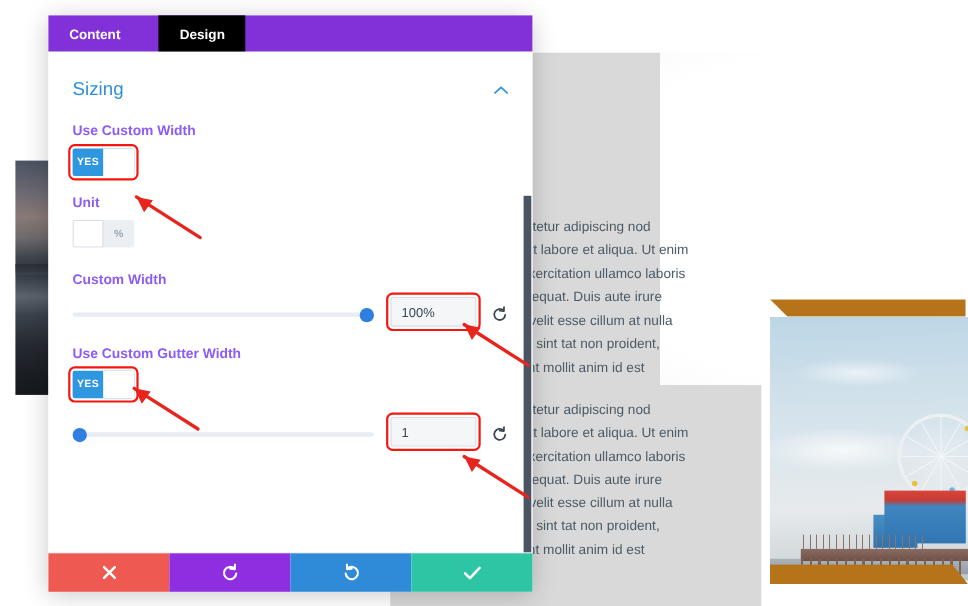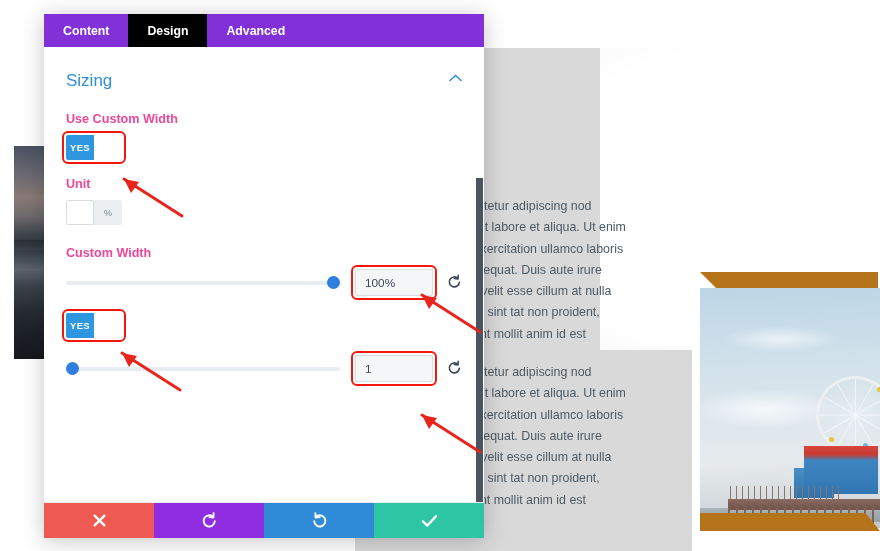--- a/index.html
+++ b/index.html
@@ -152,7 +152,7 @@
   .hicon { width: 15px; height: 15px; display: block; opacity: 0.95; cursor: pointer; }
 
   .modal-tabs {
-    height: 33px; background: #8231d8; display: flex; flex: 0 0 auto;
+    height: 33px; background: #8231d8; display: flex; flex: 0 0 auto; gap: 16px;
   }
   .tab {
     display: flex; align-items: center; justify-content: center;

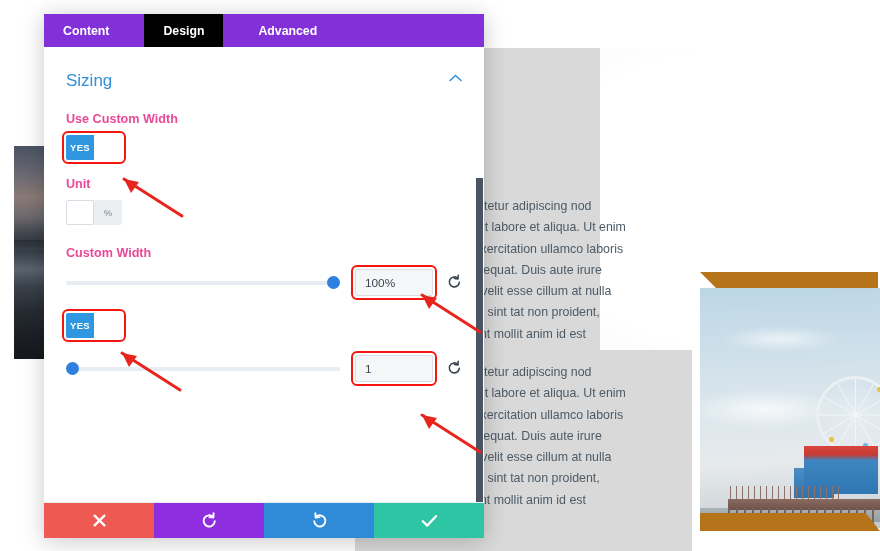--- a/index.html
+++ b/index.html
@@ -310,7 +310,6 @@
     <div class="modal-tabs">
       <div class="tab">Content</div>
       <div class="tab active">Design</div>
-      <div class="tab">Advanced</div>
     </div>
 
     <div class="modal-body">

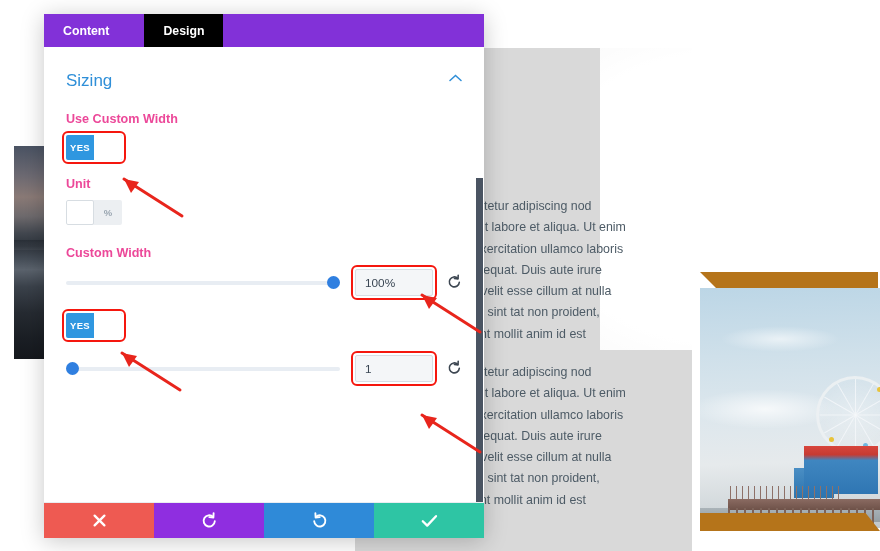--- a/index.html
+++ b/index.html
@@ -176,7 +176,7 @@
   }
 
   .section-head {
-    display: flex; align-items: flex-start; justify-content: space-between;
+    display: flex; align-items: center; justify-content: space-between;
     padding-top: 24px; padding-bottom: 4px;
   }
   .section-title {

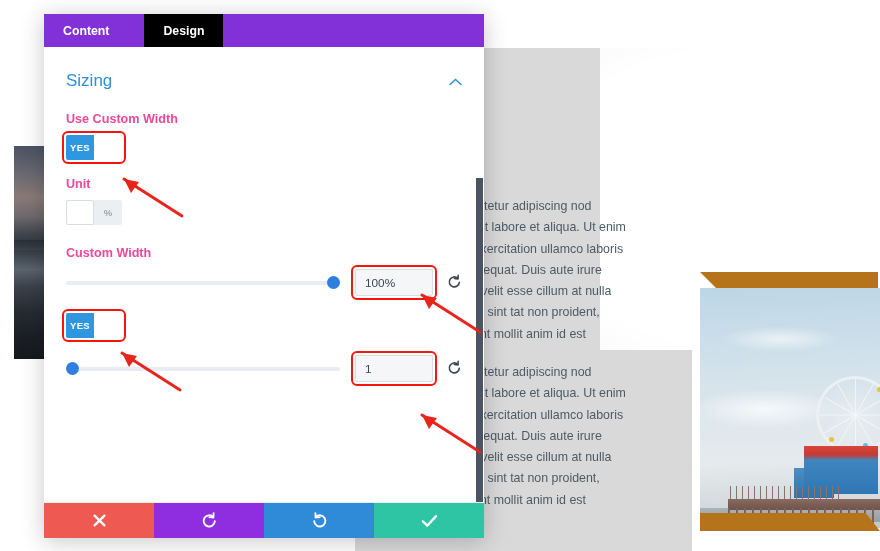--- a/index.html
+++ b/index.html
@@ -186,7 +186,7 @@
 
   .field { margin-top: 17px; }
   .field-label {
-    color: #ec4899; font-size: 12.6px; font-weight: bold; margin-bottom: 9px;
+    color: #8b5cf6; font-size: 12.6px; font-weight: bold; margin-bottom: 9px;
   }
 
   

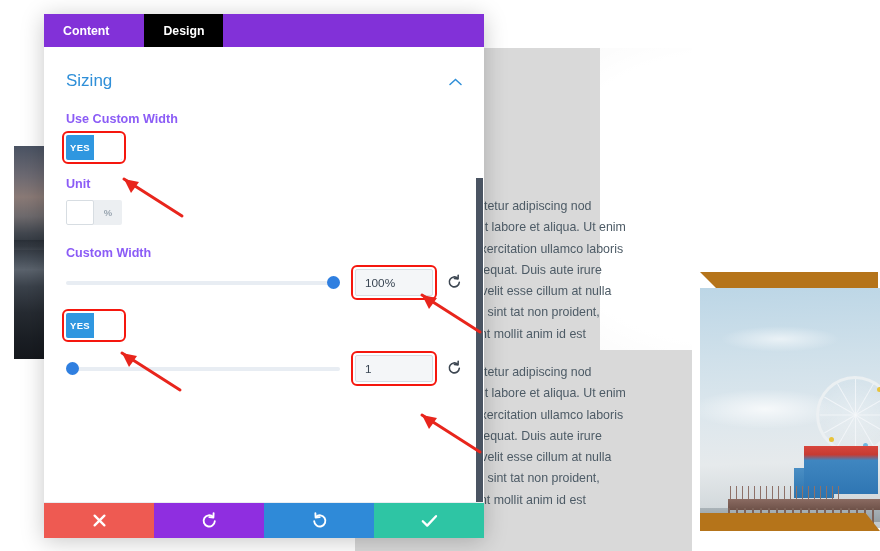--- a/index.html
+++ b/index.html
@@ -216,7 +216,7 @@
   .unit-toggle { }
 
   
-  .slider-row { display: flex; align-items: center; gap: 0; }
+  .slider-row { display: flex; align-items: flex-end; gap: 0; }
   .slider {
     position: relative; height: 22px; flex: 0 0 auto; width: 274px;
     display: flex; align-items: center;

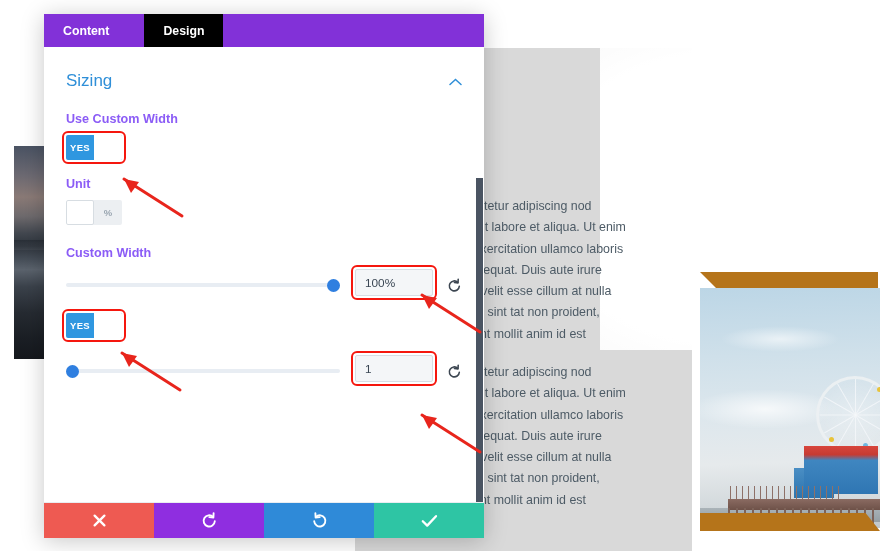--- a/index.html
+++ b/index.html
@@ -361,6 +361,7 @@
       </div>
 
       <div class="field">
+        <div class="field-label">Use Custom Gutter Width</div>
         <div class="toggle on hl">
           <span class="seg-text">YES</span>
           <span class="seg-knob"></span>

